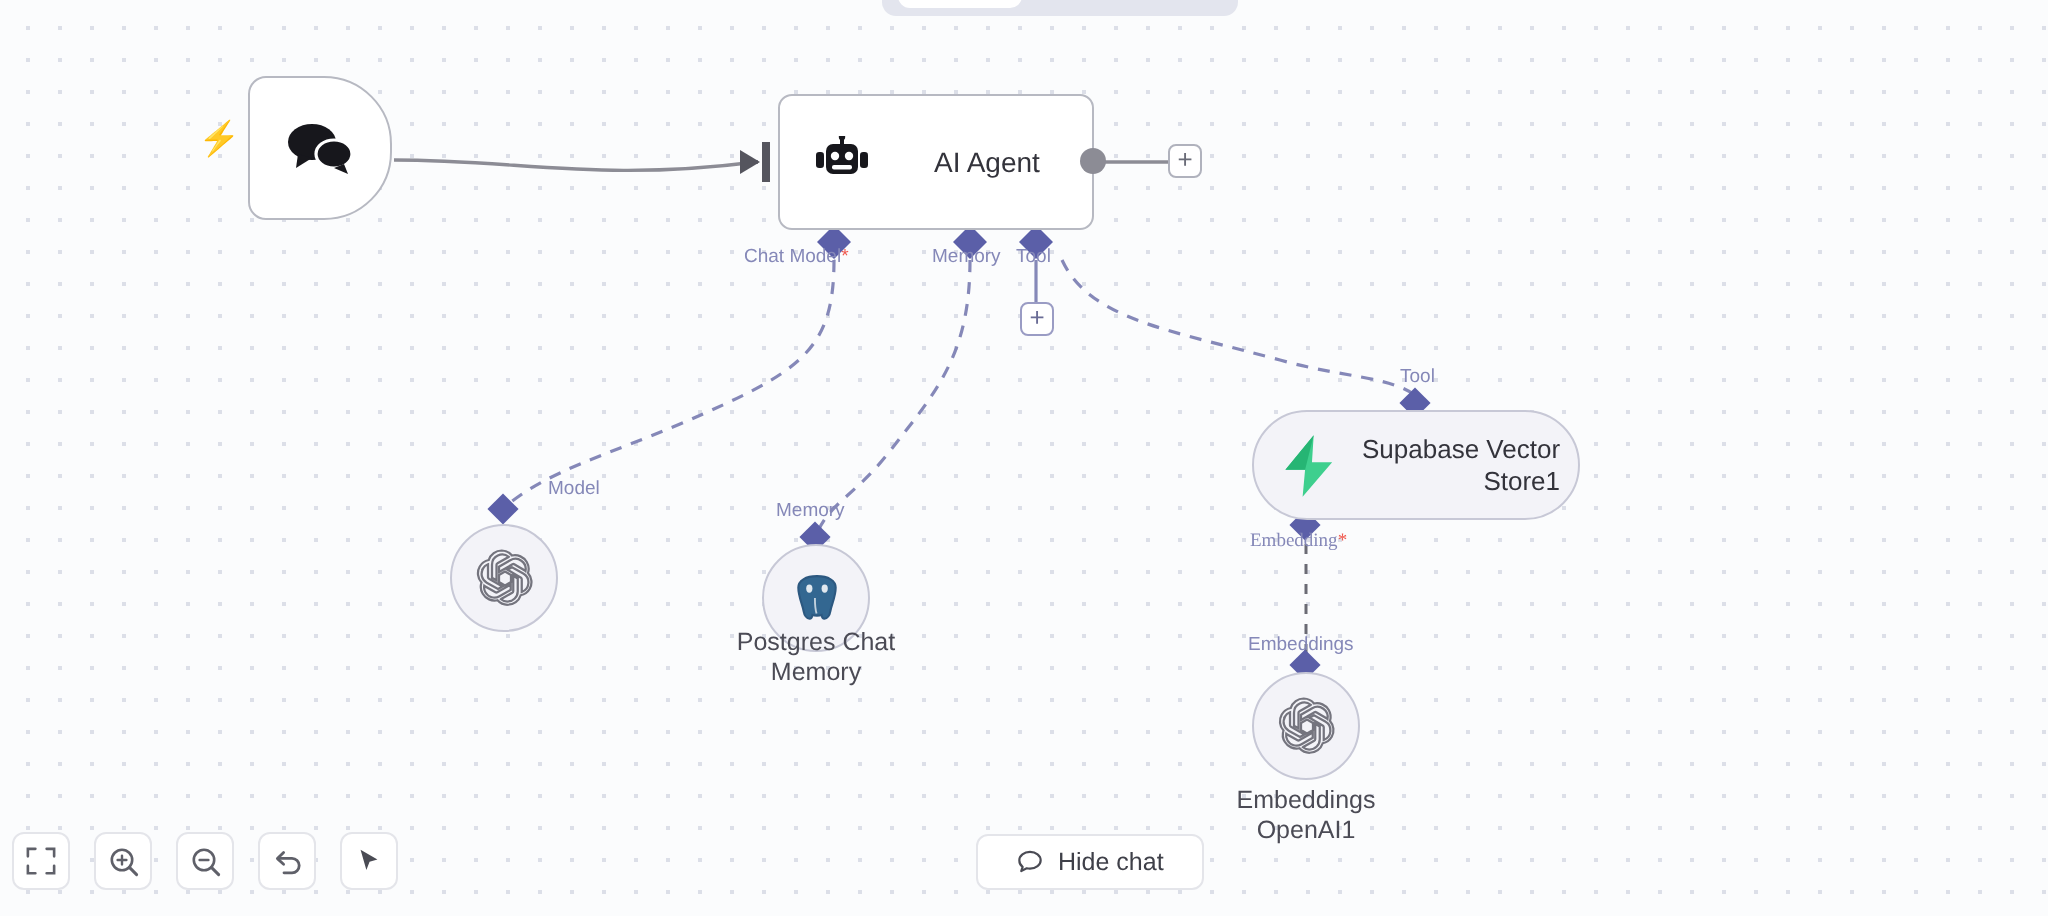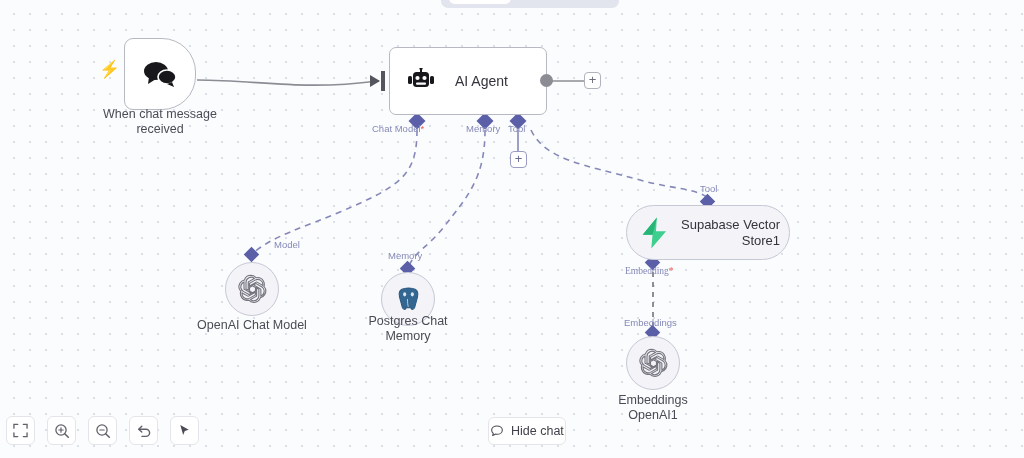--- a/index.html
+++ b/index.html
@@ -77,7 +77,7 @@
     border-radius: 7px;
     display: flex; align-items: center;
     padding-left: 17px;
-    gap: 20px;
+    gap: 32px;
   }
   #agent-title { font-size: 14px; color: #33333b; }
   

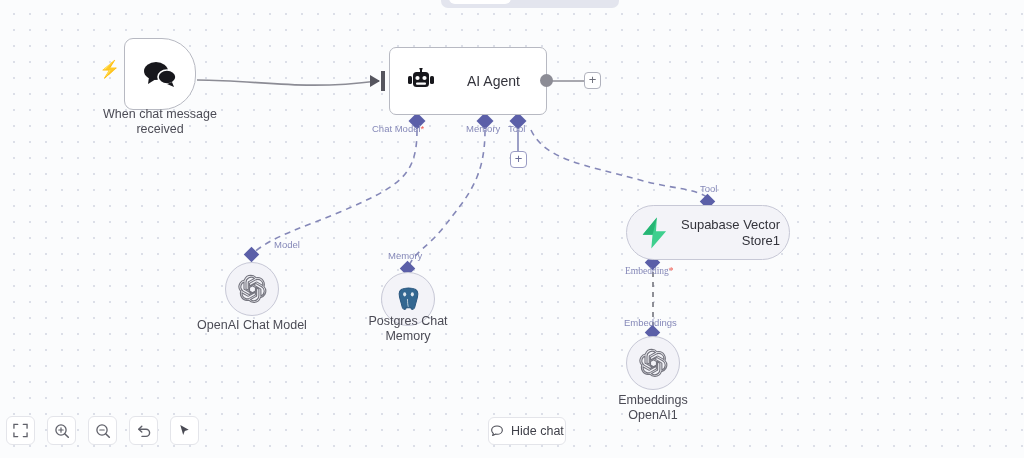--- a/index.html
+++ b/index.html
@@ -240,8 +240,6 @@
       <path d="M 29 21 L 31 26 L 24 23 Z" fill="#17171c"></path>
     </svg>
   </div>
-  <div class="node-label" style="left:84px; top:107px; width:152px;">When chat message
-received</div>
 
   <div class="node" id="agent-node">
     <svg width="28" height="26" viewBox="0 0 28 26">

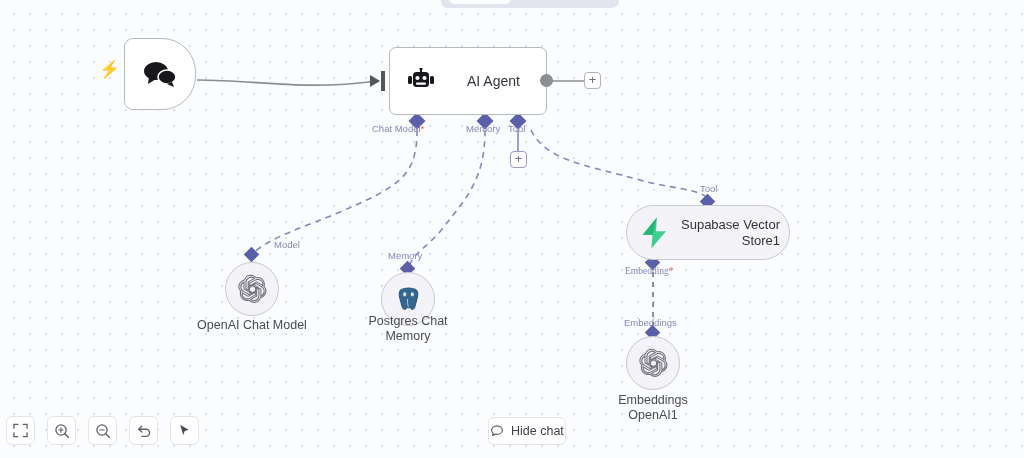--- a/index.html
+++ b/index.html
@@ -268,7 +268,6 @@
       <path d="M21.6 10a5.4 5.4 0 0 0-.5-4.4 5.5 5.5 0 0 0-5.9-2.6A5.4 5.4 0 0 0 11.1 1a5.5 5.5 0 0 0-5.2 3.8A5.4 5.4 0 0 0 2.3 7.4a5.5 5.5 0 0 0 .7 6.4 5.4 5.4 0 0 0 .5 4.5 5.5 5.5 0 0 0 5.9 2.6 5.4 5.4 0 0 0 4.1 1.8 5.5 5.5 0 0 0 5.2-3.8 5.4 5.4 0 0 0 3.6-2.6 5.5 5.5 0 0 0-.7-6.3zm-8.2 11.4a4 4 0 0 1-2.6-.9l.1-.1 4.4-2.5a.7.7 0 0 0 .4-.6v-6.2l1.8 1.1v5.1a4.1 4.1 0 0 1-4.1 4.1zM4.6 17.8a4 4 0 0 1-.5-2.7l.1.1 4.4 2.5a.7.7 0 0 0 .7 0l5.4-3.1v2.1l-4.5 2.6a4.1 4.1 0 0 1-5.6-1.5zM3.5 8.3A4 4 0 0 1 5.6 6.5v5.2a.7.7 0 0 0 .4.6l5.4 3.1-1.8 1-4.5-2.5a4.1 4.1 0 0 1-1.5-5.6zm15.3 3.6L13.4 8.7l1.8-1 4.5 2.5a4.1 4.1 0 0 1-.6 7.4v-5.2a.7.7 0 0 0-.3-.5zm1.8-2.7l-.1-.1-4.4-2.6a.7.7 0 0 0-.7 0L10 9.6V7.5l4.5-2.6a4.1 4.1 0 0 1 6.1 4.3zM9 12.9l-1.8-1V6.7a4.1 4.1 0 0 1 6.7-3.2l-.1.1-4.4 2.5a.7.7 0 0 0-.4.6zm1-2.1L12.4 9.4l2.4 1.4v2.8l-2.4 1.4-2.4-1.4z" fill="none" stroke="#74747e" stroke-width="0.9"></path>
     </svg>
   </div>
-  <div class="node-label" style="left:176px; top:318px; width:152px;">OpenAI Chat Model</div>
 
   <div class="conn-label" style="left:388px; top:250px;">Memory</div>
   <div class="circle-node" style="left:381px; top:272px;">

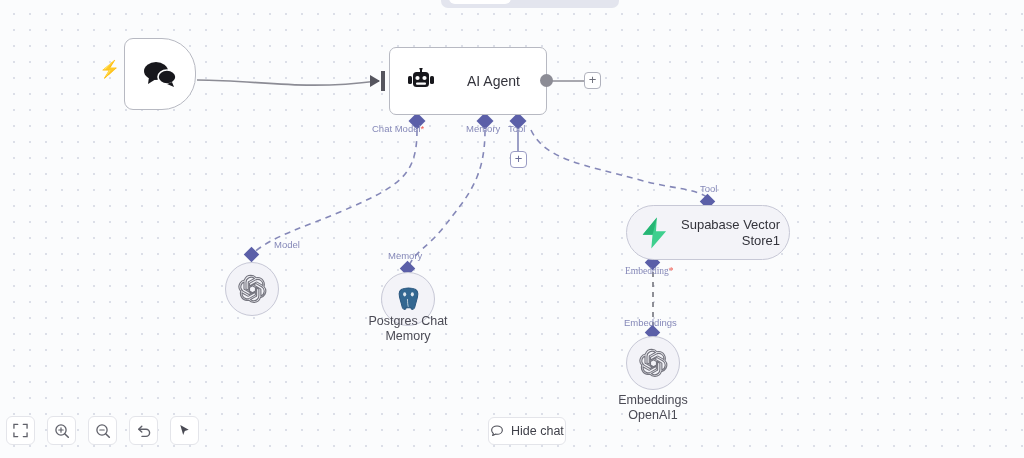--- a/index.html
+++ b/index.html
@@ -167,7 +167,7 @@
     position: absolute;
     left: 488px; top: 417px;
     height: 28px;
-    padding: 0 1px;
+    padding: 0 19px;
     background: #ffffff;
     border: 1px solid #e4e5ea;
     border-radius: 6px;

